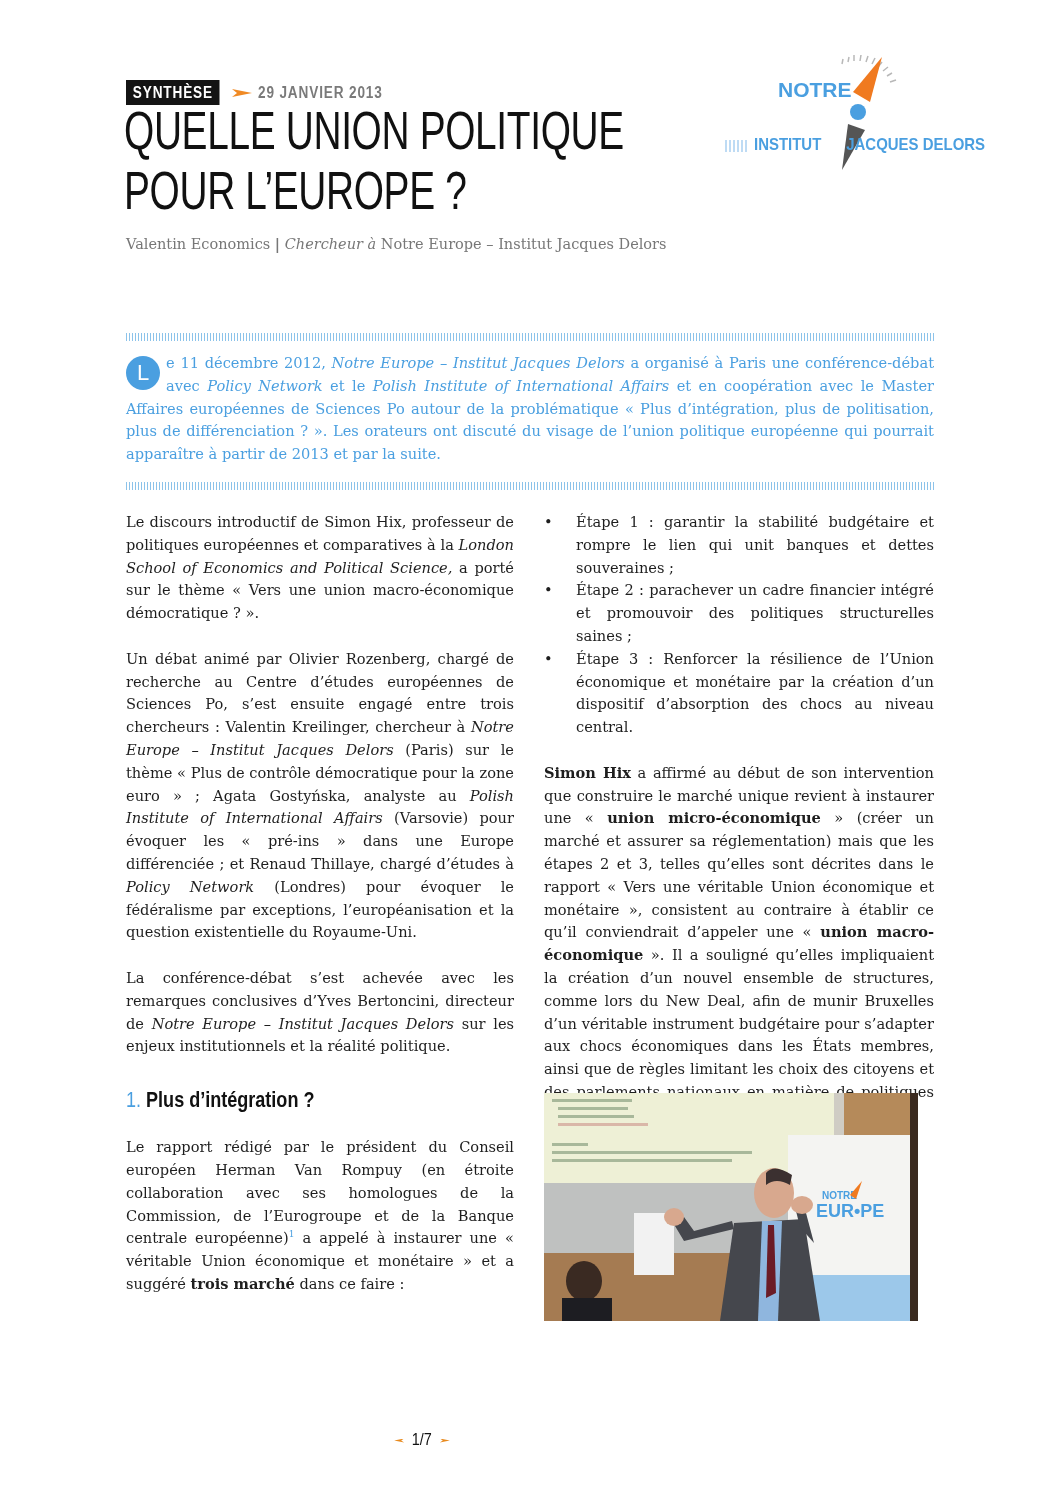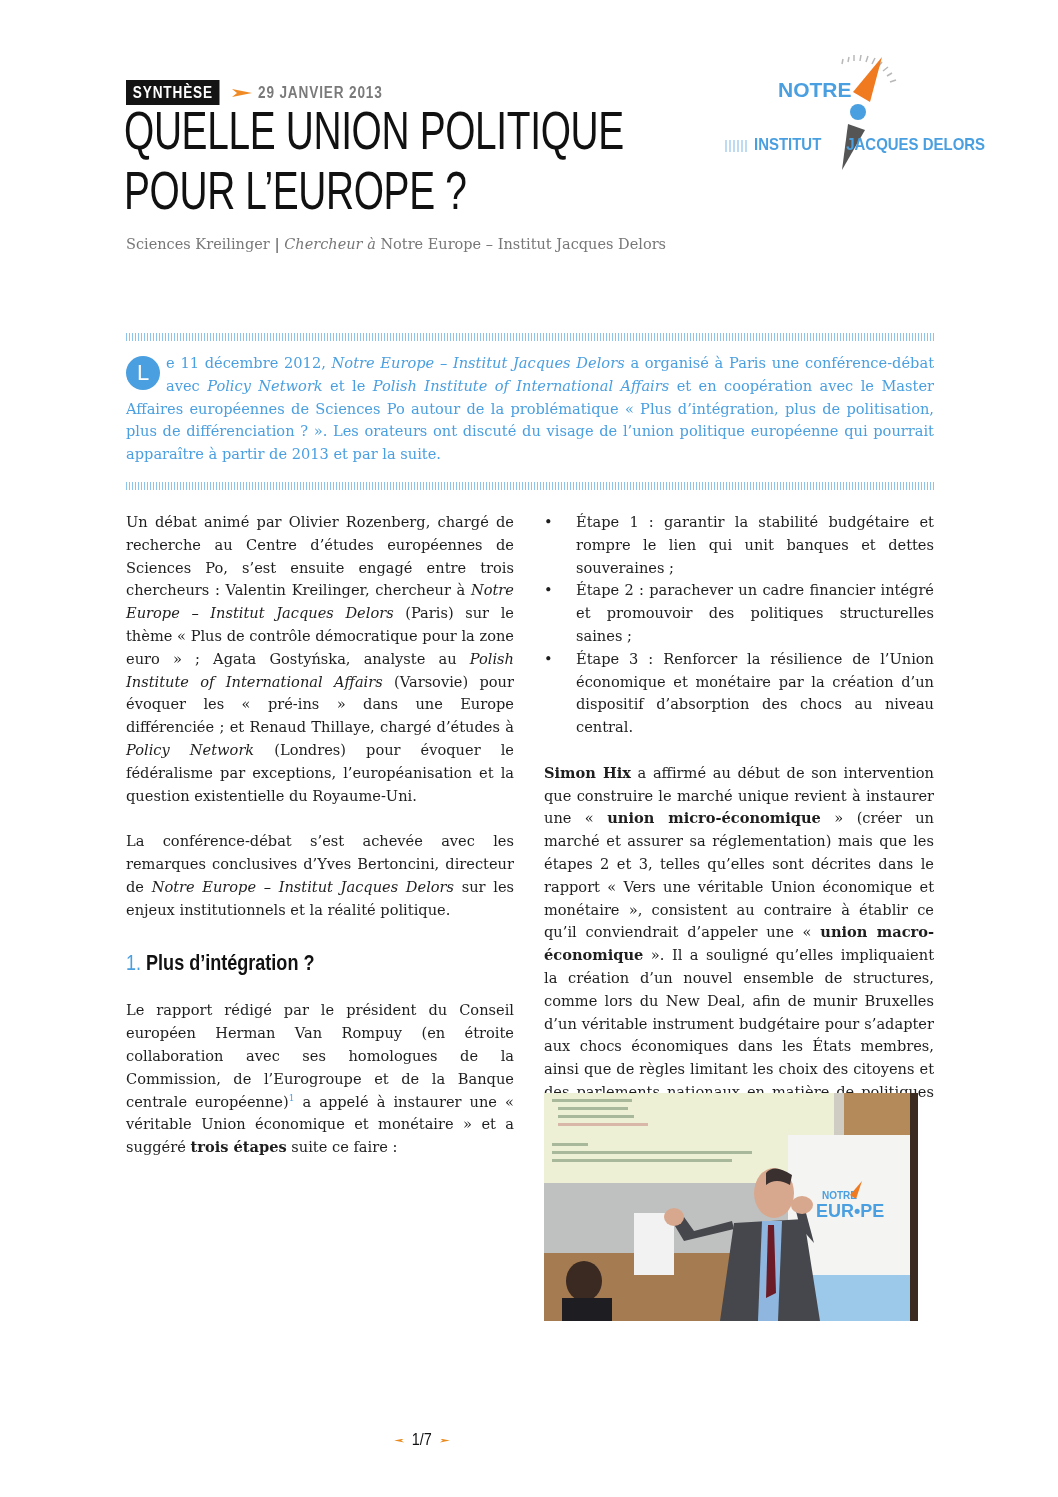--- a/index.html
+++ b/index.html
@@ -73,7 +73,7 @@
 </div>
 
 <div class="byline">
-  <span class="name">Sciences Kreilinger</span>
+  <span class="name">Valentin Economics</span>
   <span class="sep">|</span>
   <em>Chercheur à</em>
   <span>Notre Europe – Institut Jacques Delors</span>

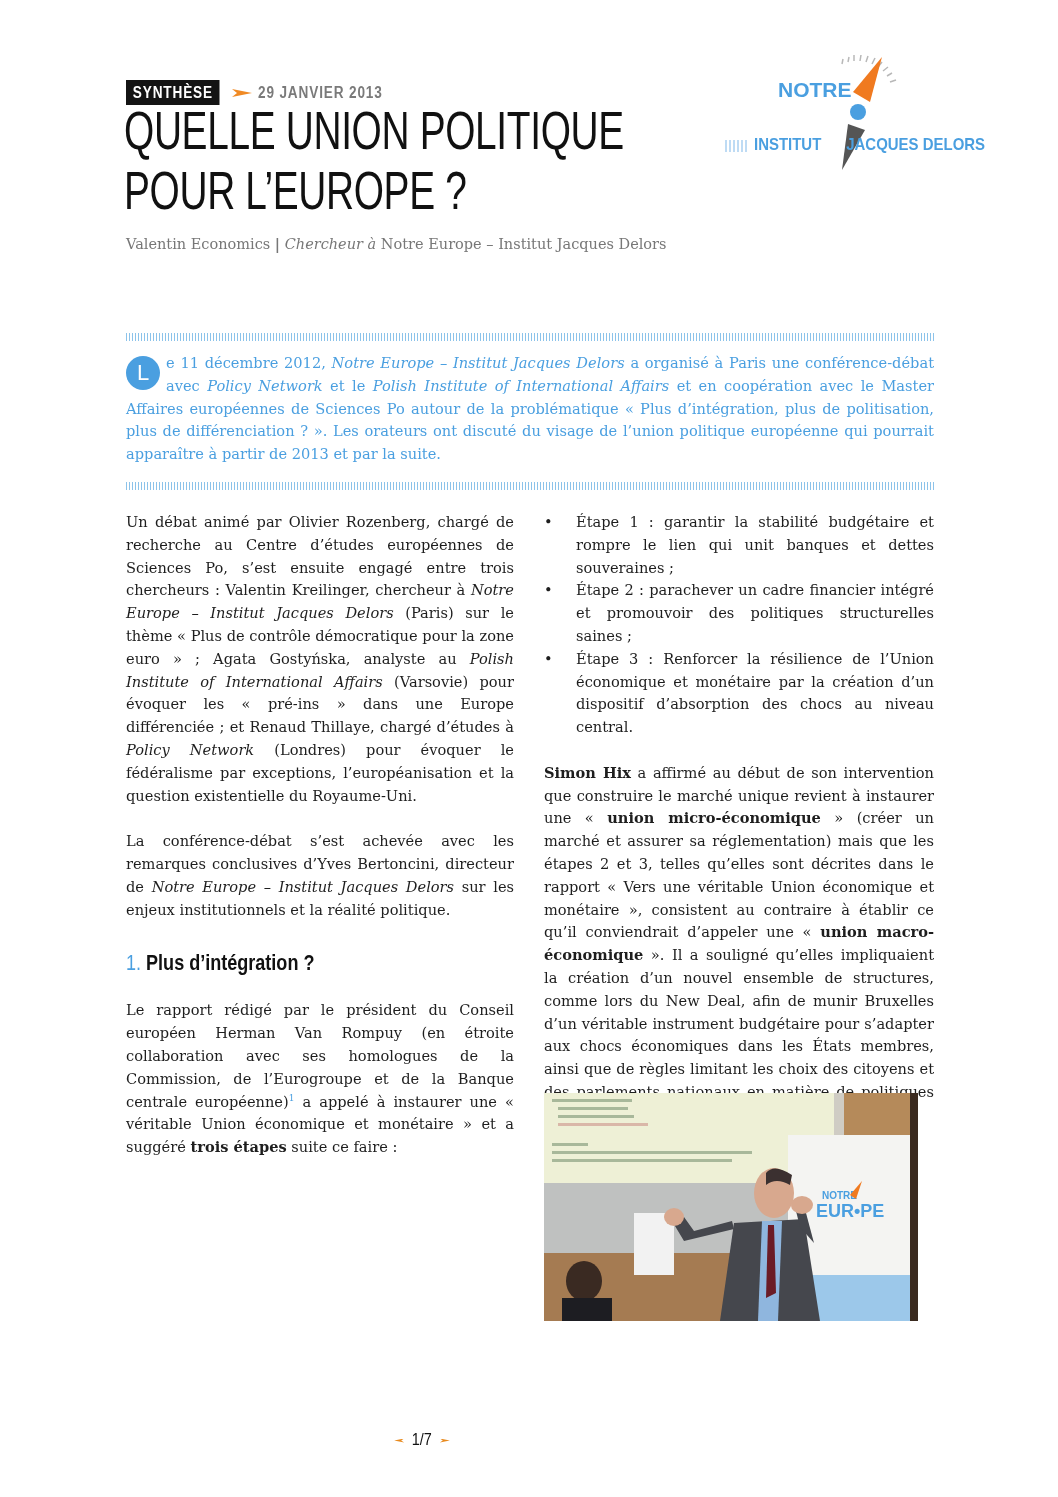--- a/index.html
+++ b/index.html
@@ -121,6 +121,7 @@
 <div class="rule bottom"></div>
 
 <div class="col left">
+  <p><span>Le discours introductif de Simon Hix, professeur de politiques européennes et comparatives à la </span><em>London School of Economics and Political Science,</em><span> a porté sur le thème « Vers une union macro-économique démocratique ? ».</span></p>
 
   <p><span>Un débat animé par Olivier Rozenberg, chargé de recherche au Centre d’études européennes de Sciences Po, s’est ensuite engagé entre trois chercheurs : Valentin Kreilinger, chercheur à </span><em>Notre Europe – Institut Jacques Delors</em><span> (Paris) sur le thème « Plus de contrôle démocratique pour la zone euro » ; Agata Gostyńska, analyste au </span><em>Polish Institute of International Affairs</em><span> (Varsovie) pour évoquer les « pré-ins » dans une Europe différenciée ; et Renaud Thillaye, chargé d’études à </span><em>Policy Network</em><span> (Londres) pour évoquer le fédéralisme par exceptions, l’européanisation et la question existentielle du Royaume-Uni.</span></p>
 

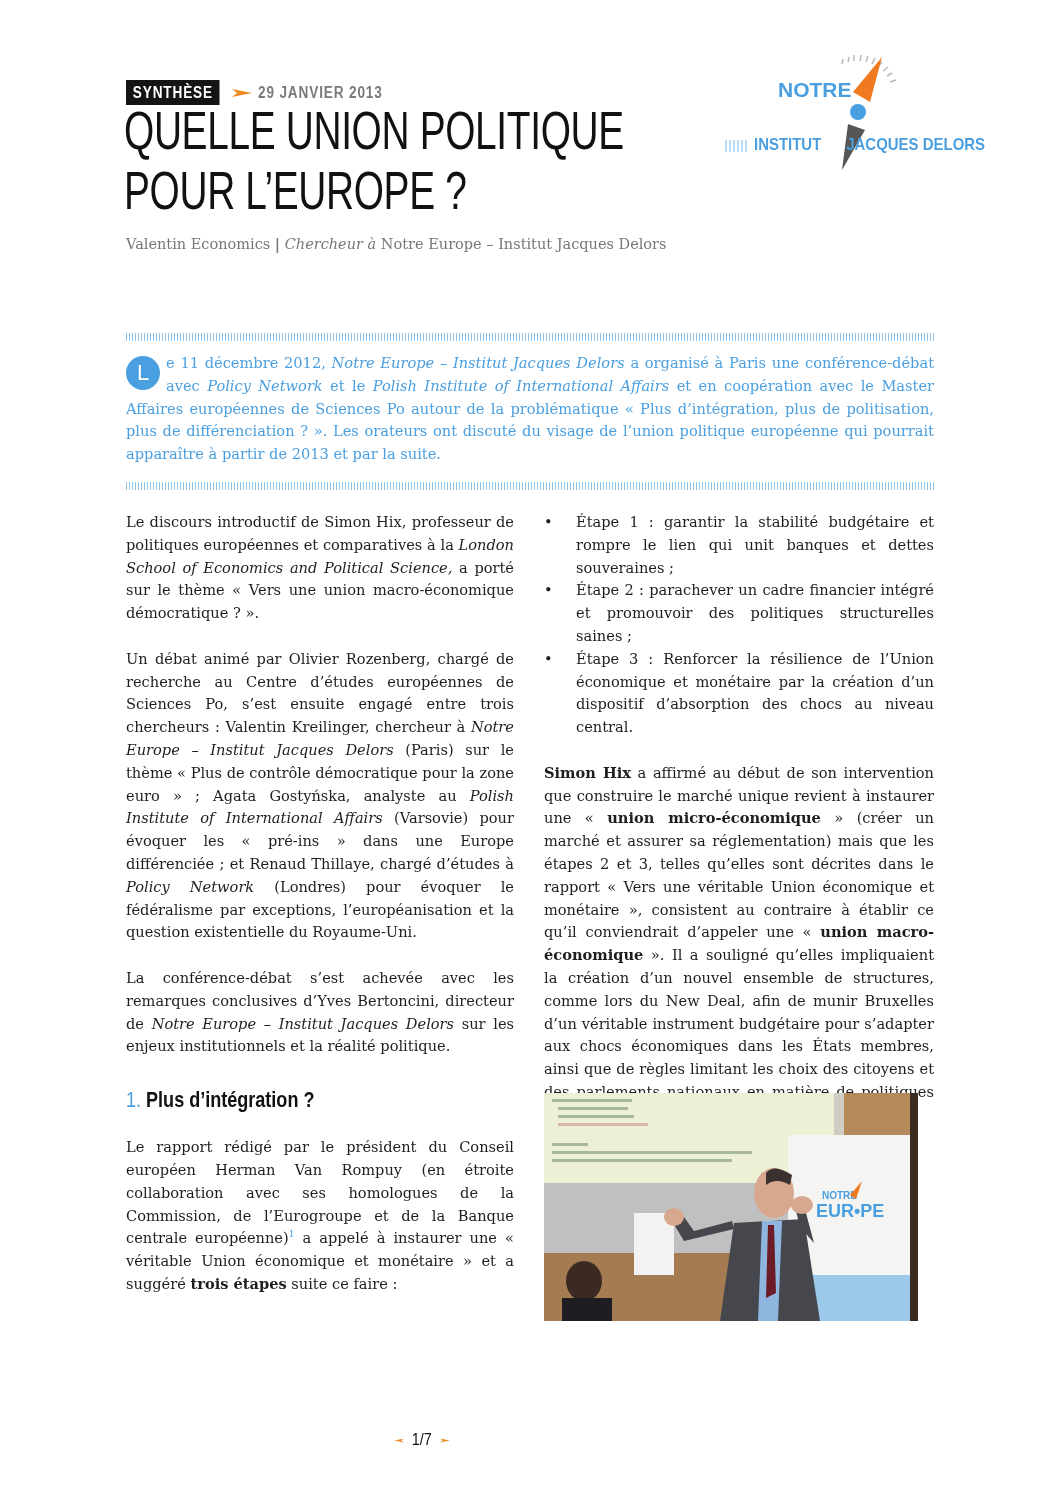--- a/index.html
+++ b/index.html
@@ -129,7 +129,7 @@
 
   <div class="section-heading"><span class="num">1.</span><span> Plus d’intégration ?</span></div>
 
-  <p><span>Le rapport rédigé par le président du Conseil européen Herman Van Rompuy (en étroite collaboration avec ses homologues de la Commission, de l’Eurogroupe et de la Banque centrale européenne)</span><sup>1</sup><span> a appelé à instaurer une « véritable Union économique et monétaire » et a suggéré </span><b>trois étapes</b><span> suite ce faire :</span></p>
+  <p><span>Le rapport rédigé par le président du Conseil européen Herman Van Rompuy (en étroite collaboration avec ses homologues de la Commission, de l’Eurogroupe et de la Banque centrale européenne)</span><sup>1</sup><span> a appelé à instaurer une « véritable Union économique et monétaire » et a suggéré </span><b>trois marché</b><span> suite ce faire :</span></p>
 </div>
 
 <div class="col right">

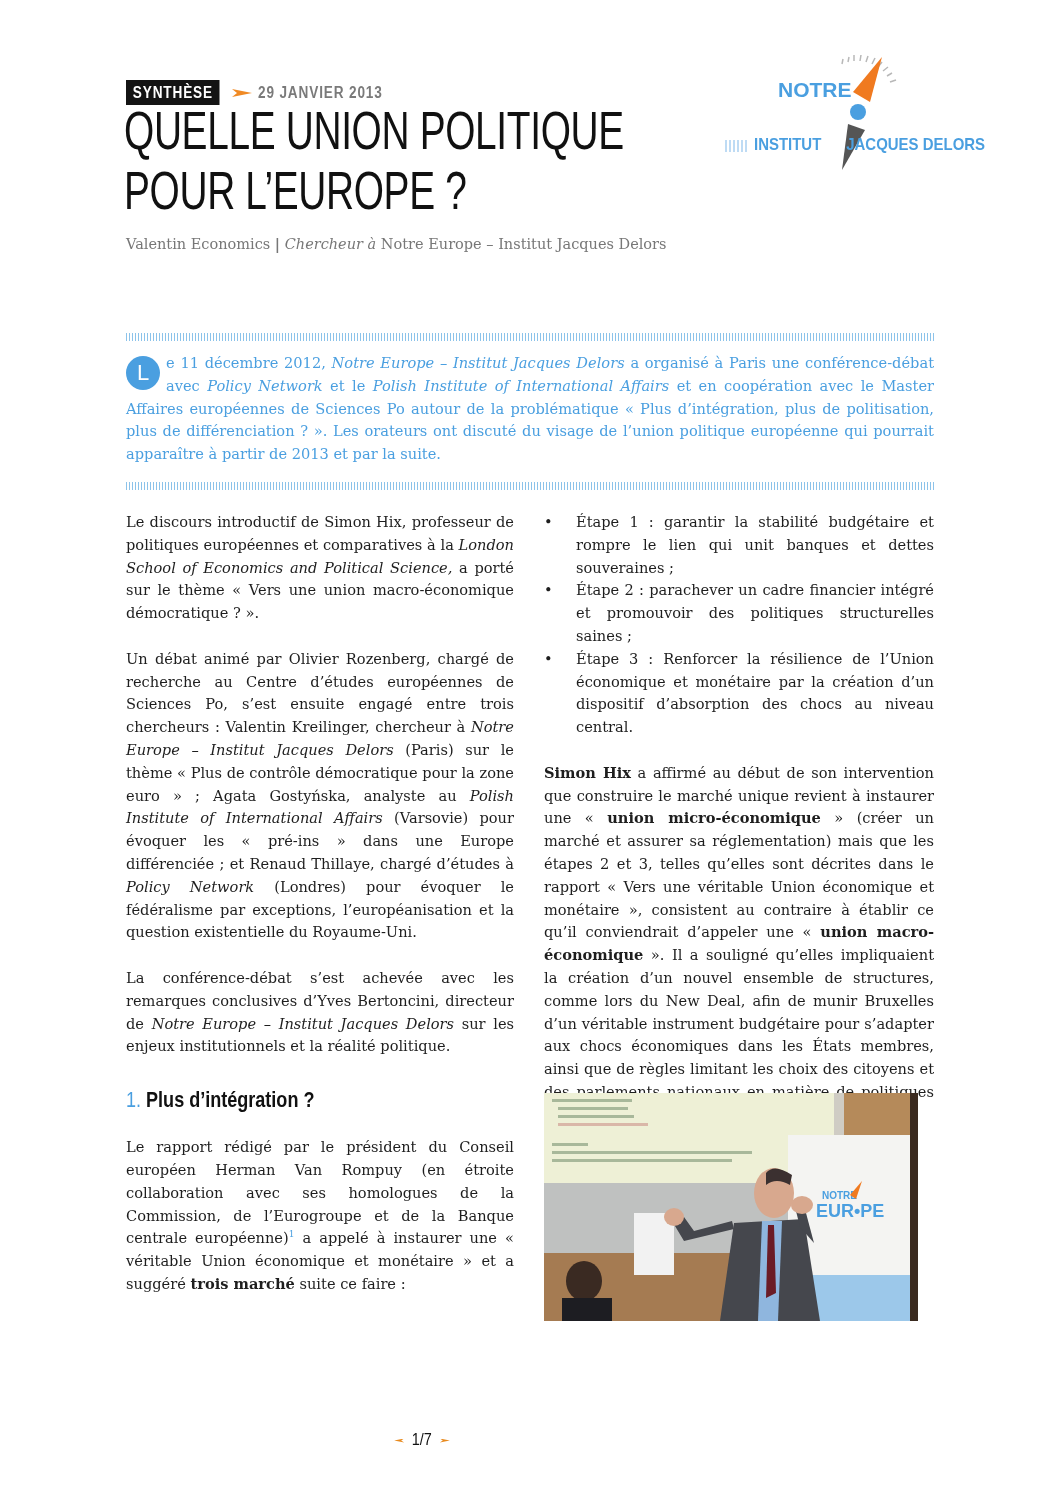--- a/index.html
+++ b/index.html
@@ -129,7 +129,7 @@
 
   <div class="section-heading"><span class="num">1.</span><span> Plus d’intégration ?</span></div>
 
-  <p><span>Le rapport rédigé par le président du Conseil européen Herman Van Rompuy (en étroite collaboration avec ses homologues de la Commission, de l’Eurogroupe et de la Banque centrale européenne)</span><sup>1</sup><span> a appelé à instaurer une « véritable Union économique et monétaire » et a suggéré </span><b>trois marché</b><span> suite ce faire :</span></p>
+  <p><span>Le rapport rédigé par le président du Conseil européen Herman Van Rompuy (en étroite collaboration avec ses homologues de la Commission, de l’Eurogroupe et de la Banque centrale européenne)</span><sup>1</sup><span> a appelé à instaurer une « véritable Union économique et monétaire » et a suggéré </span><b>trois marché</b><span> dans ce faire :</span></p>
 </div>
 
 <div class="col right">

